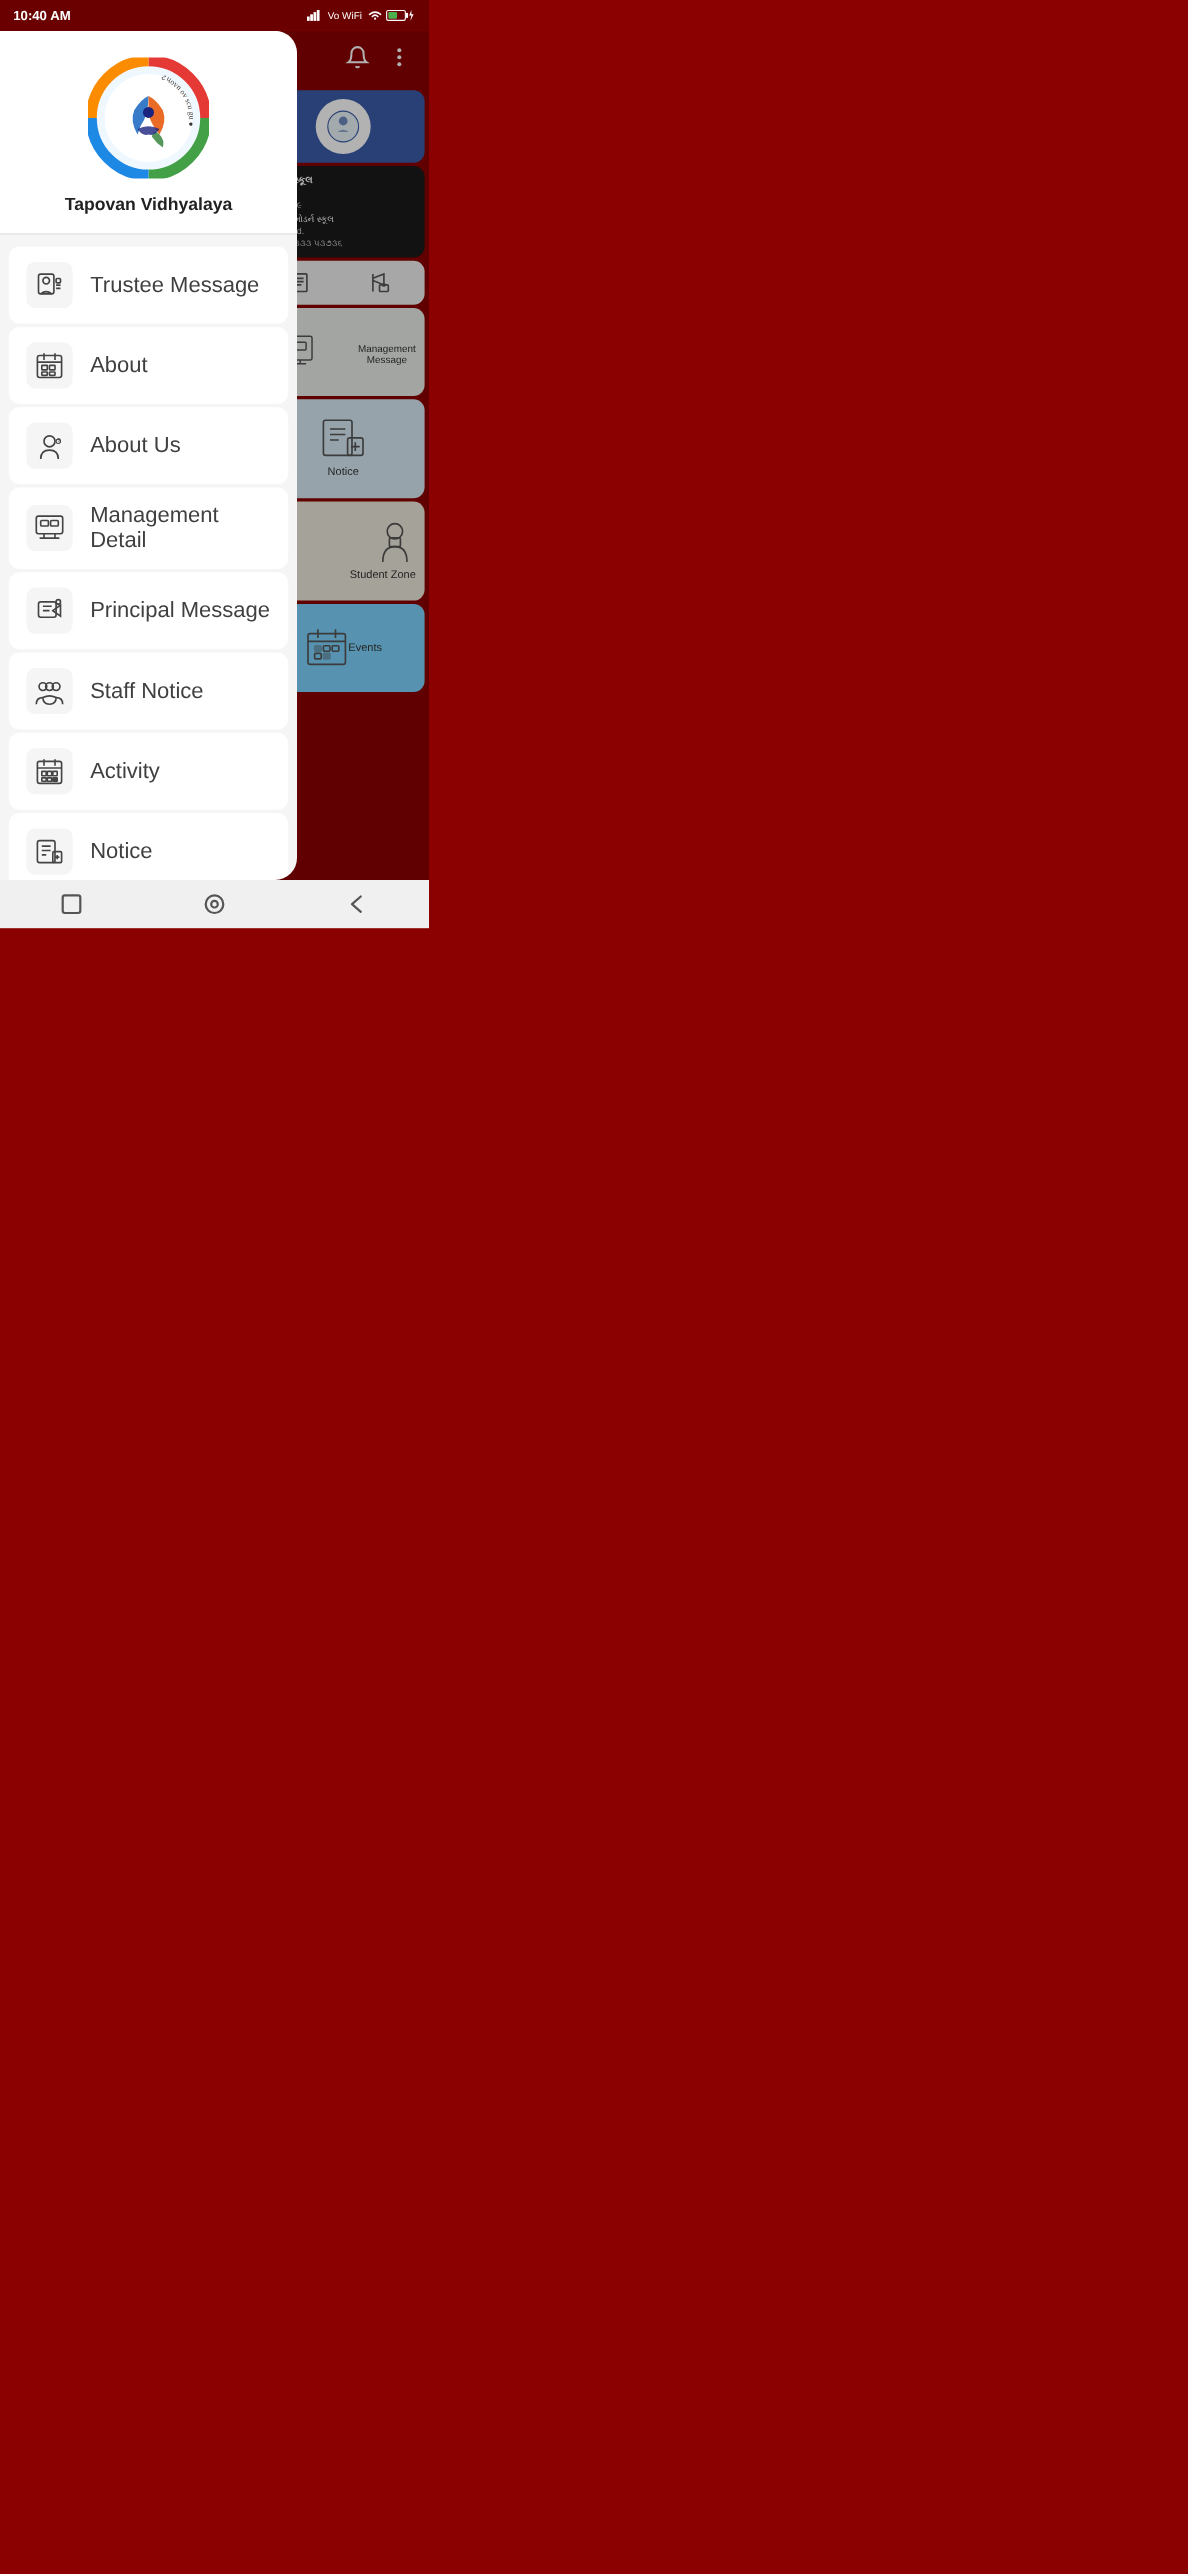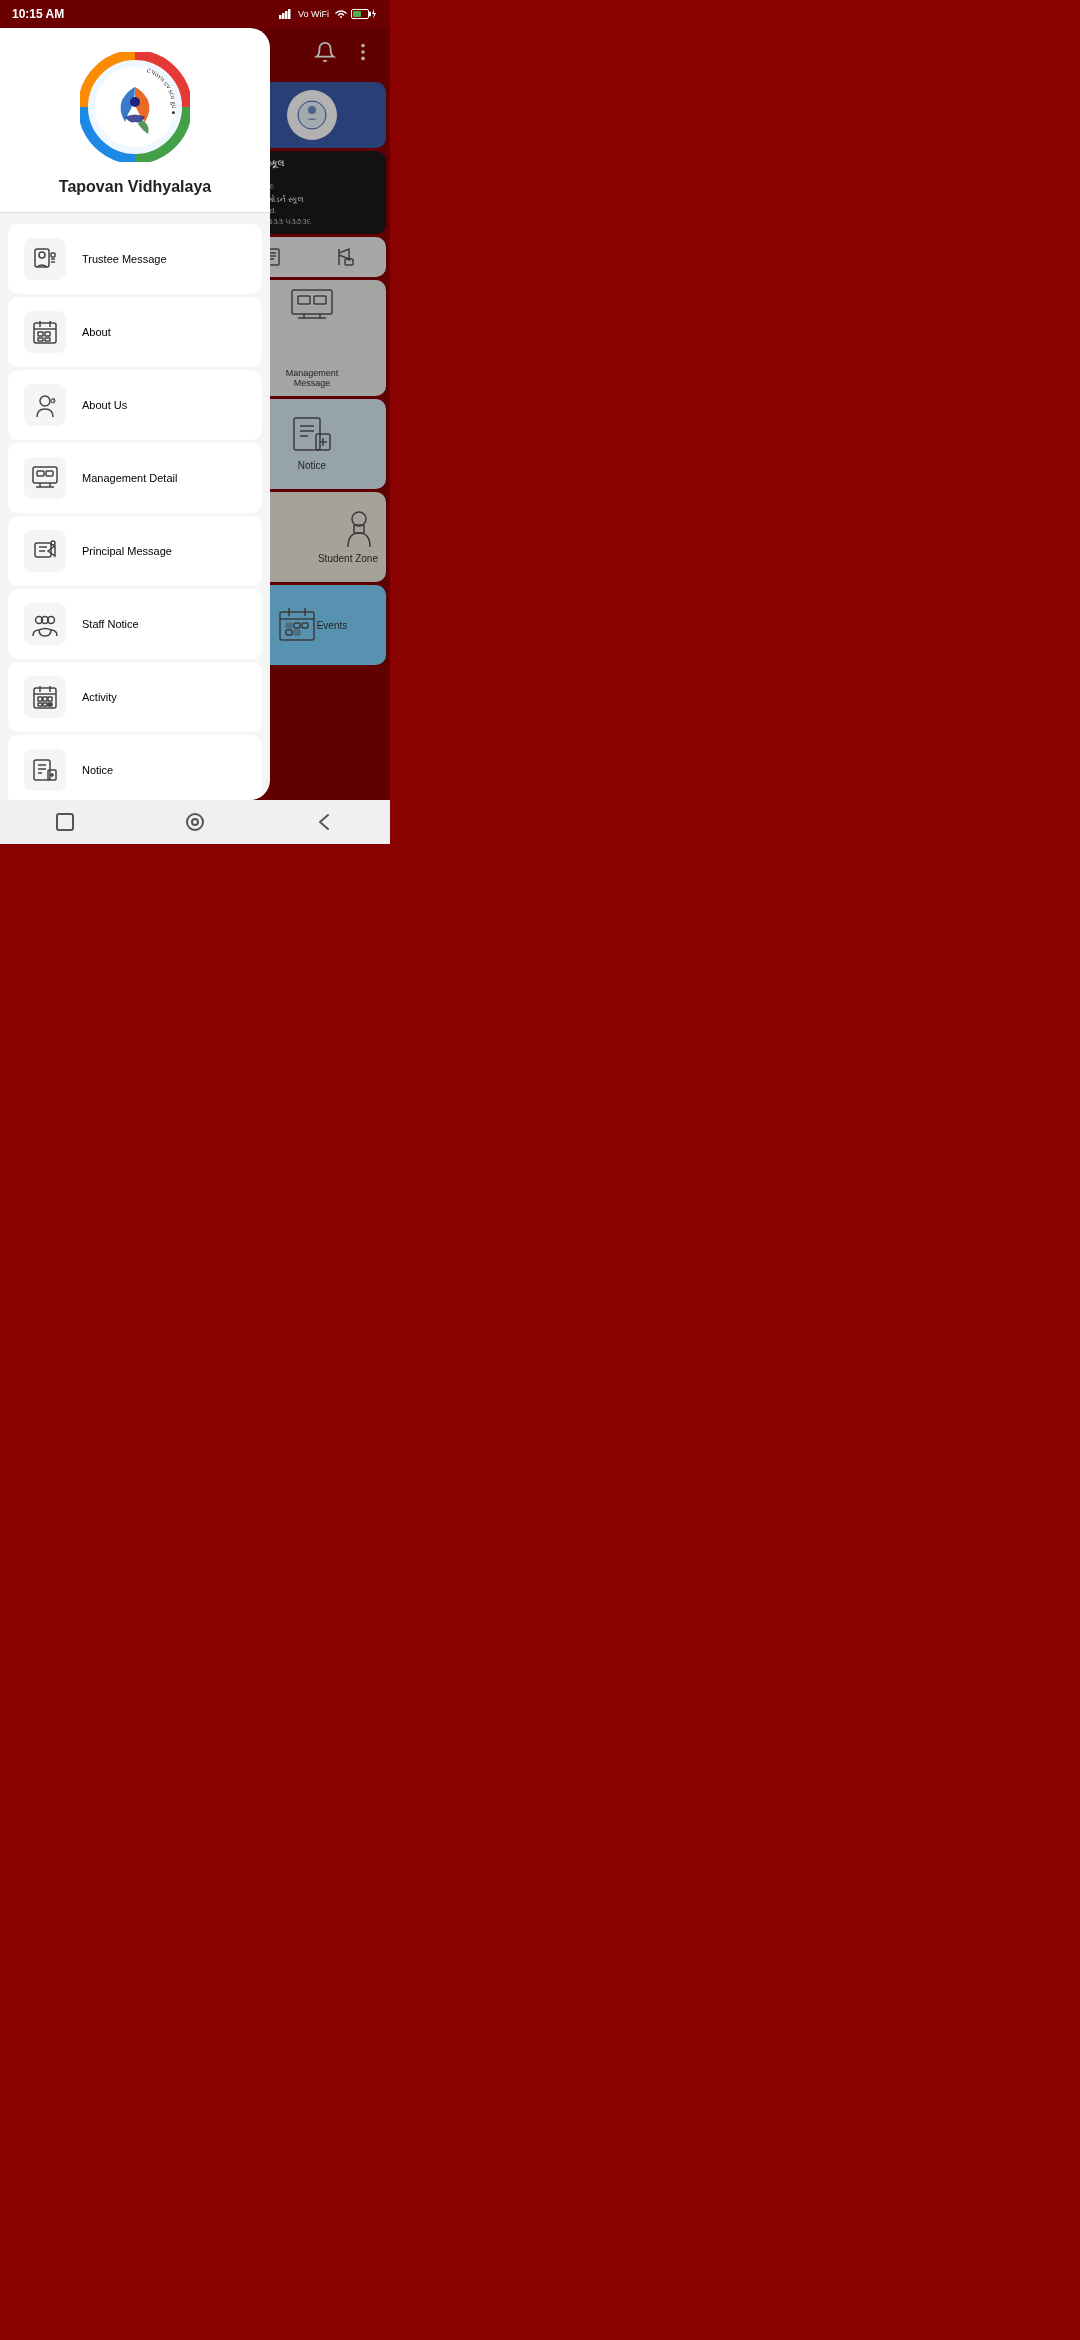--- a/index.html
+++ b/index.html
@@ -177,7 +177,7 @@
 <body>
 
 <div class="status-bar">
-  <span class="status-time">10:15 AM</span>
+  <span class="status-time">10:40 AM</span>
   <div class="status-icons">
     <svg width="14" height="10" viewBox="0 0 14 10">
       <rect x="0" y="6" width="2.5" height="4" fill="white"></rect>

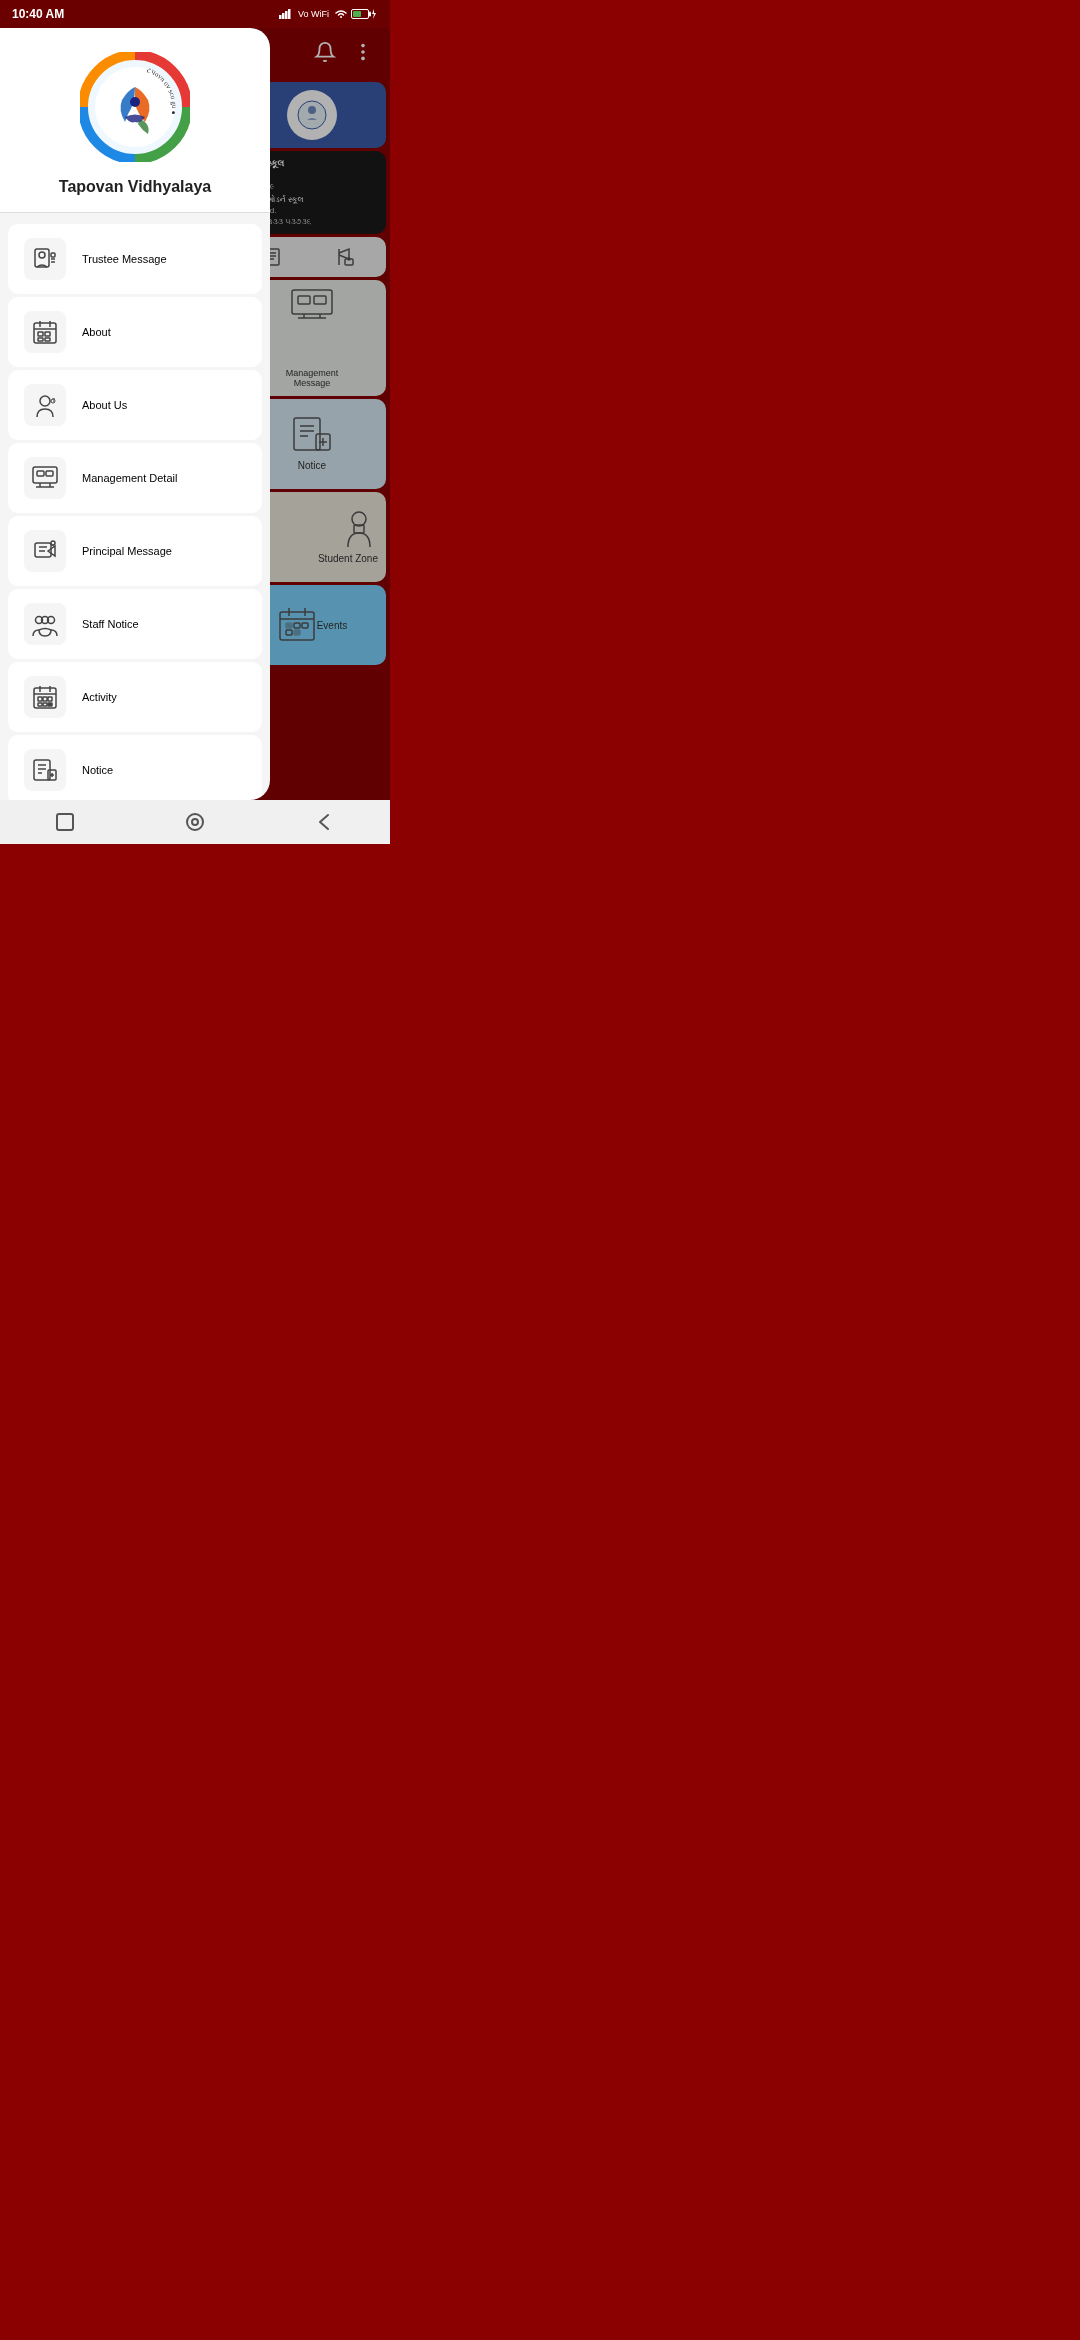--- a/index.html
+++ b/index.html
@@ -142,8 +142,8 @@
     }
 
     .menu-label {
-      font-size: 11px;
-      color: #000000;
+      font-size: 20px;
+      color: #404040;
       font-weight: 400;
     }
 

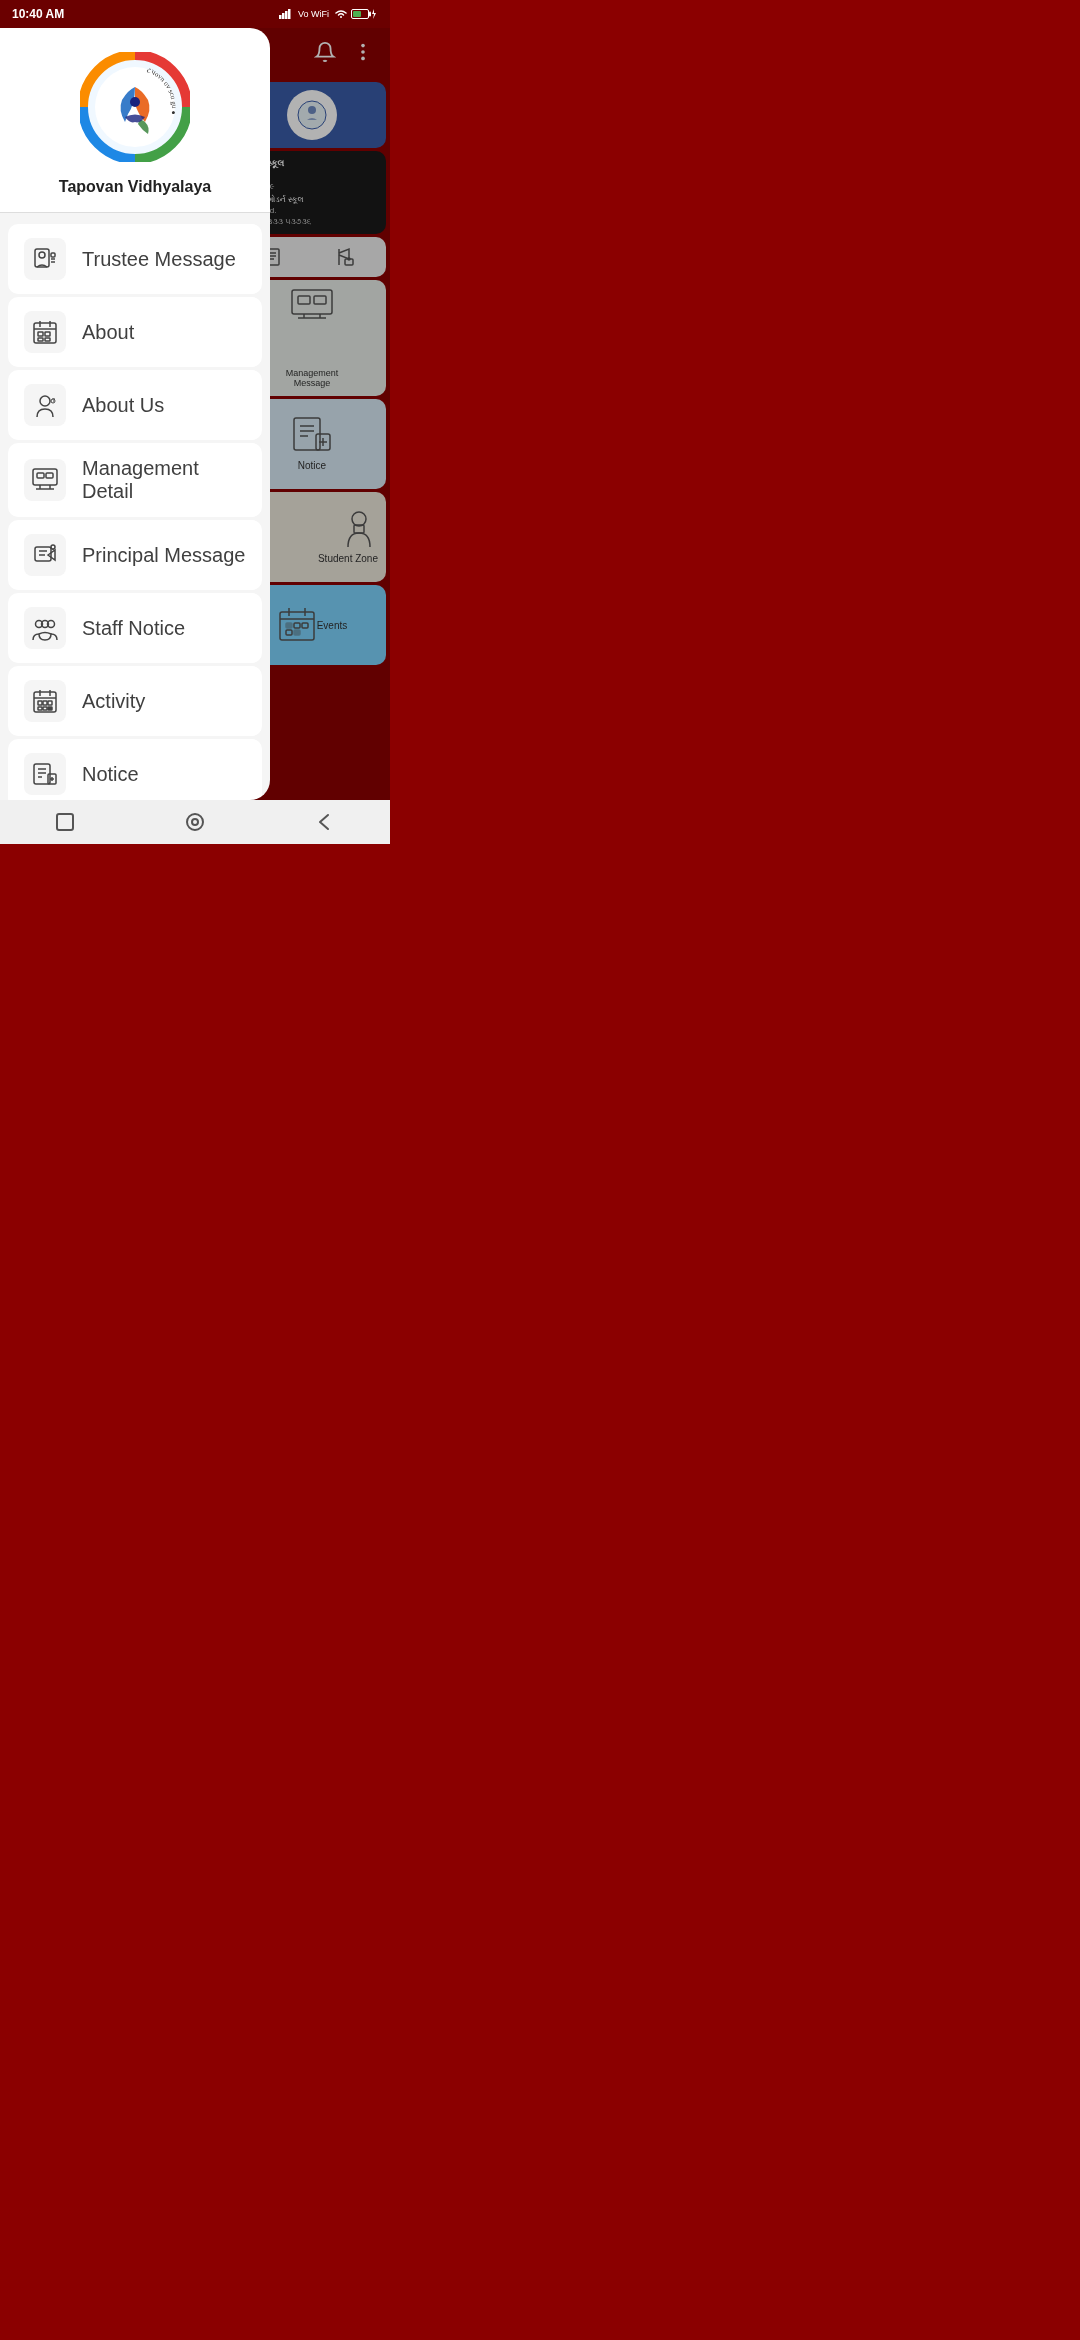--- a/index.html
+++ b/index.html
@@ -259,7 +259,7 @@
       </svg>
     </div>
 
-    <div style="background:#e8ede8;border-radius:10px;padding:8px;min-height:80px;display:flex;flex-direction:column;align-items:center;justify-content:center;gap:40px;">
+    <div style="background:#e8ede8;border-radius:10px;padding:8px;min-height:80px;display:flex;flex-direction:row;align-items:center;justify-content:center;gap:40px;">
       <svg width="44" height="36" viewBox="0 0 44 36" fill="none" stroke="#555" stroke-width="1.5">
         <rect x="2" y="2" width="40" height="24" rx="2"></rect>
         <rect x="8" y="8" width="12" height="8" rx="1"></rect>

